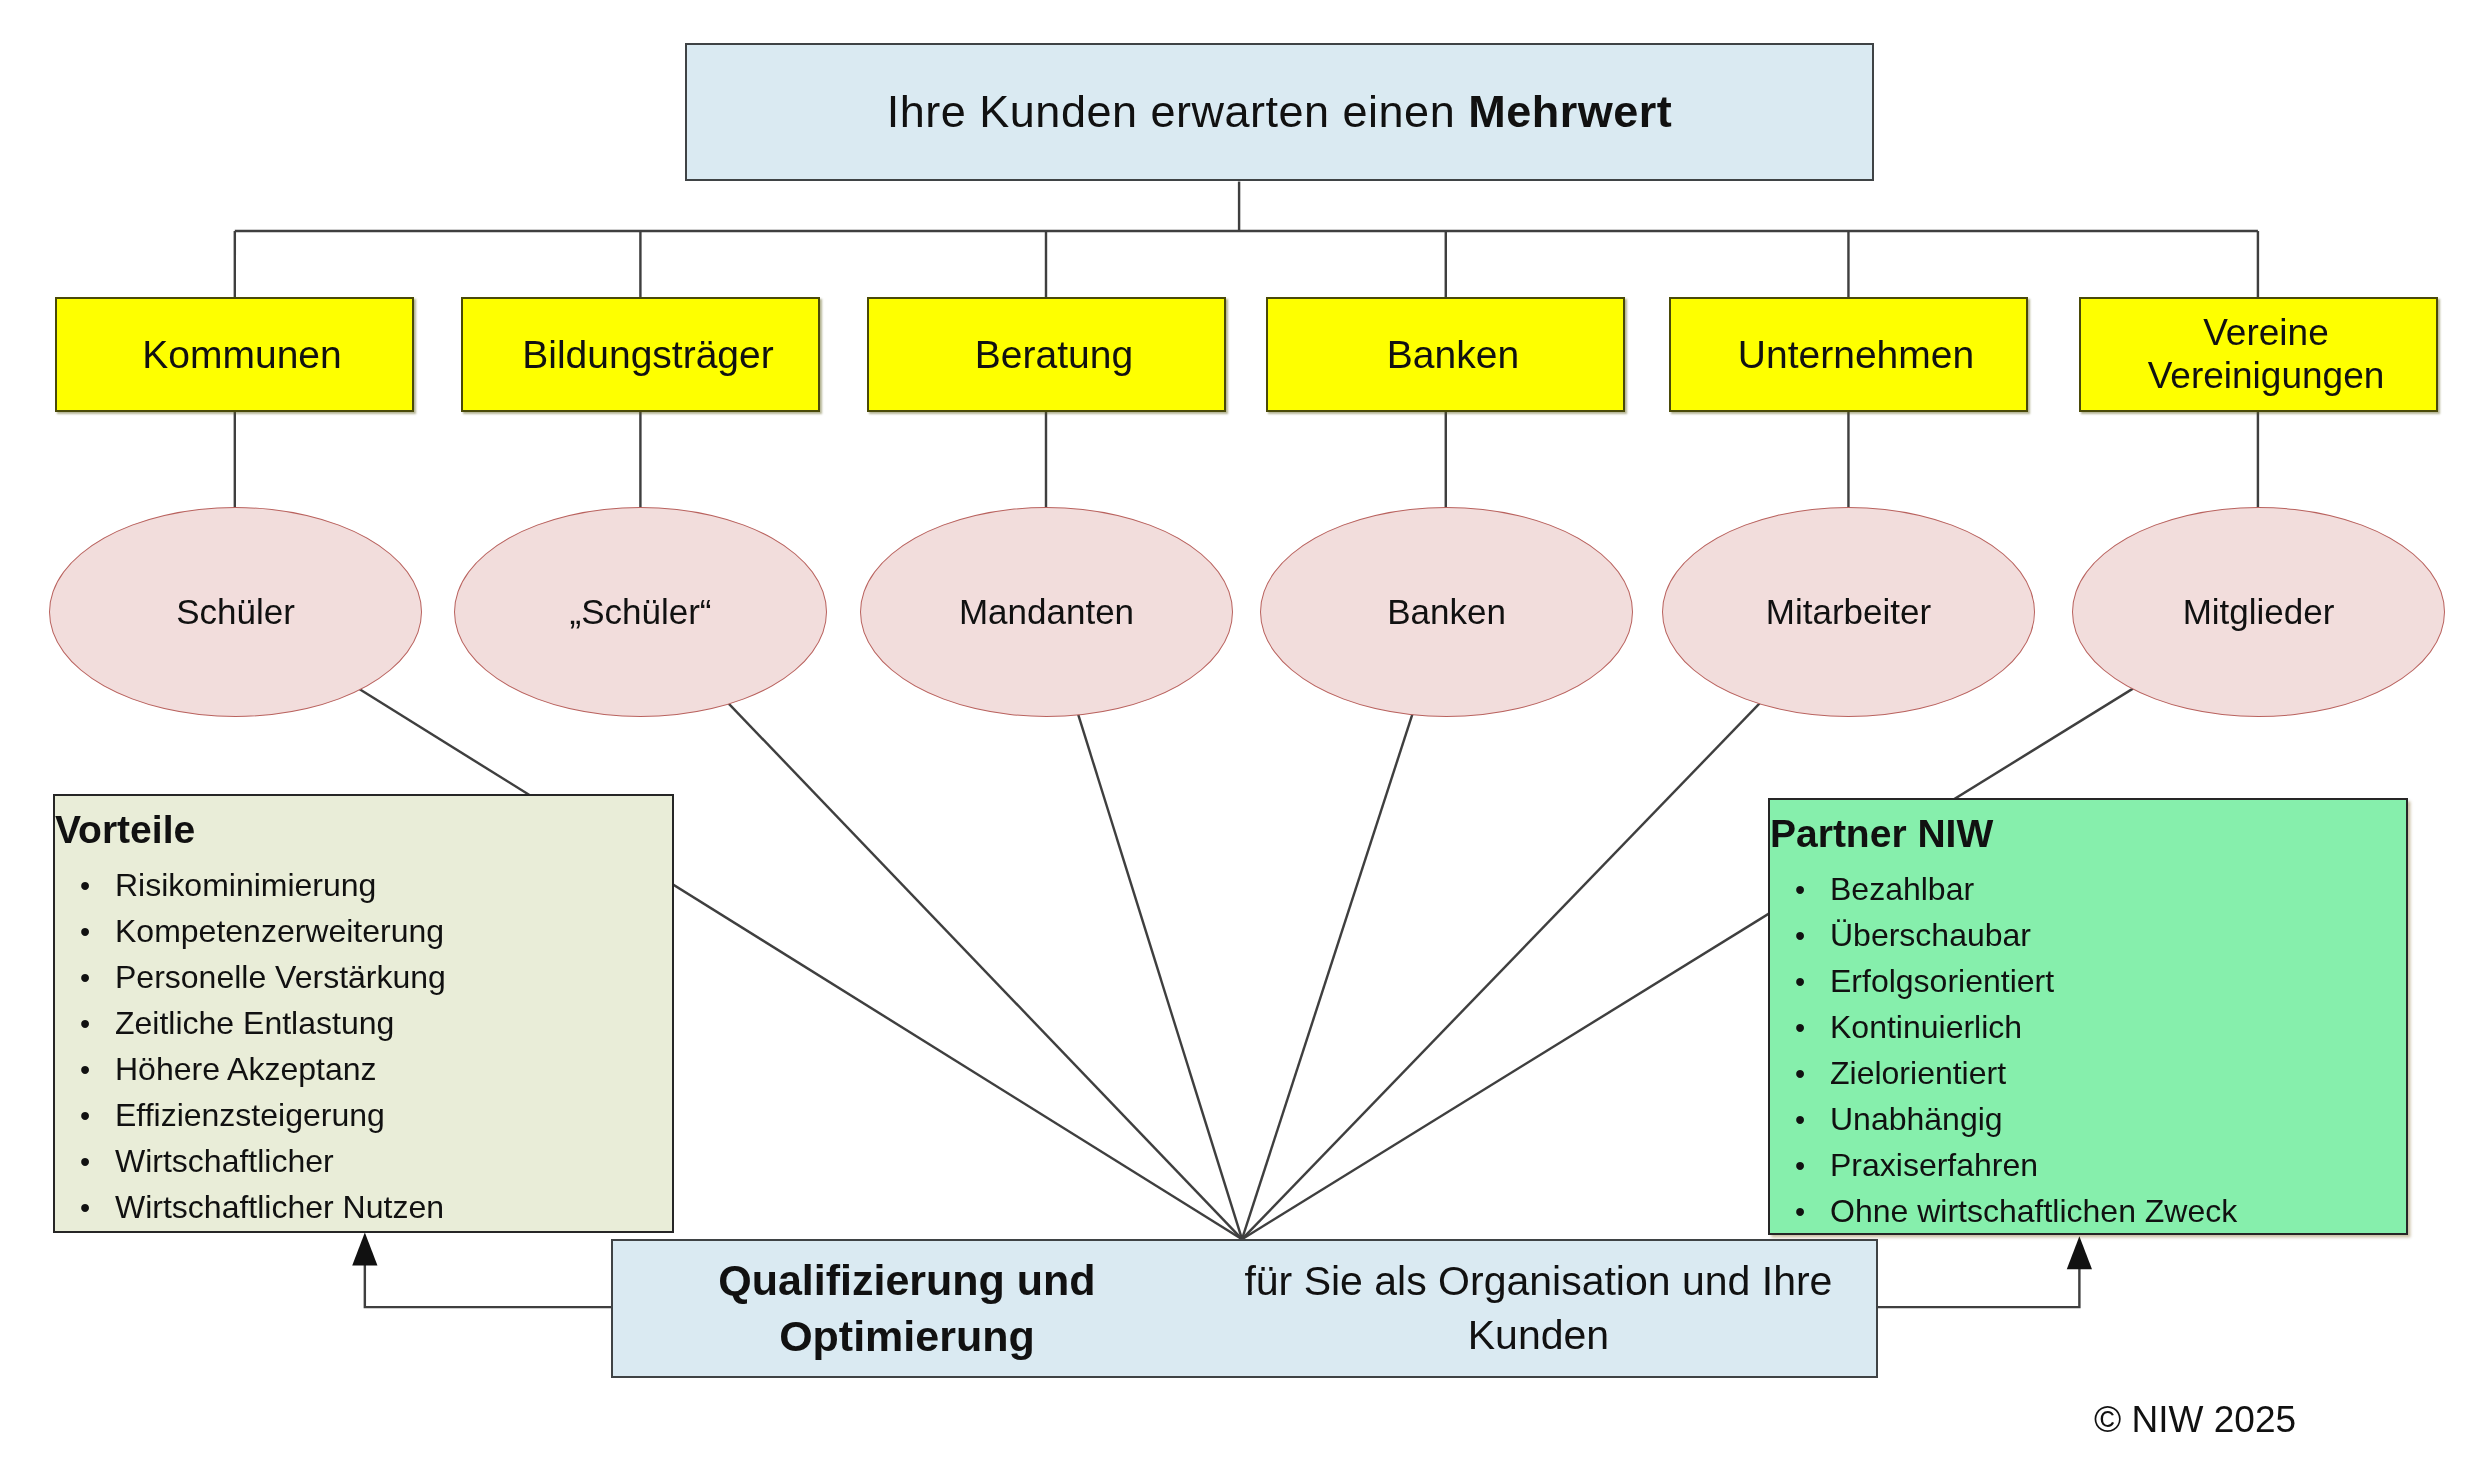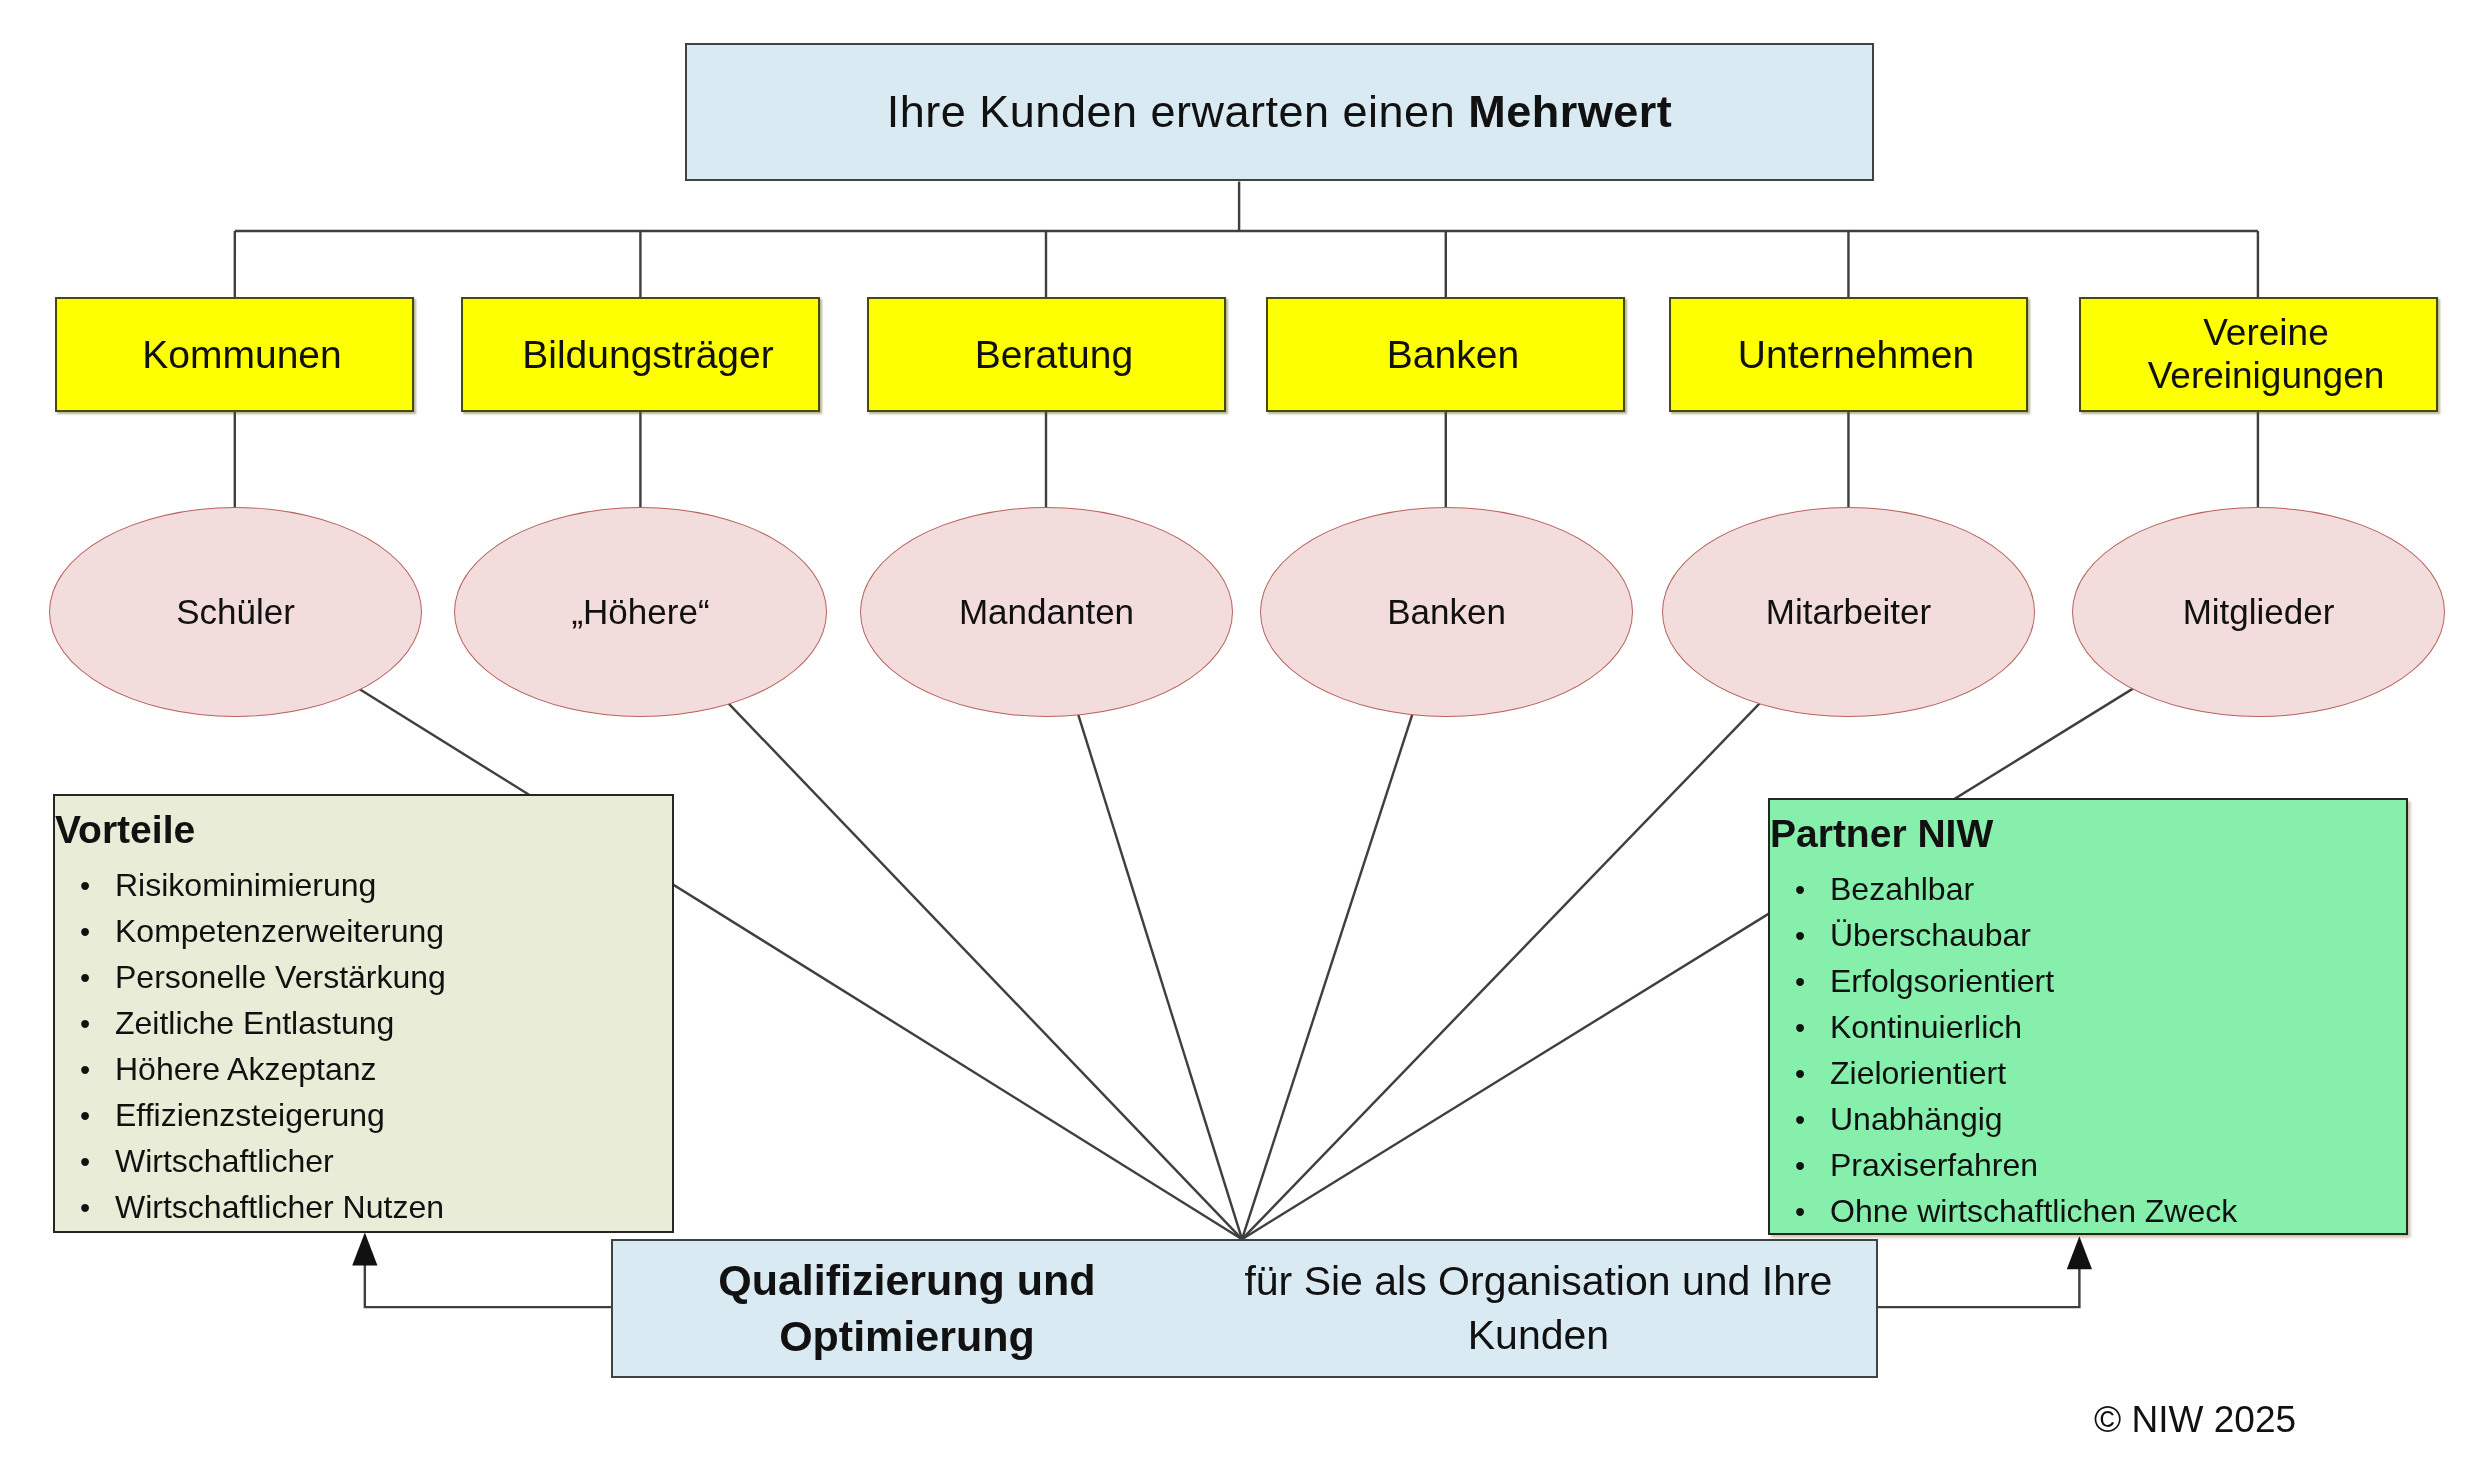--- a/index.html
+++ b/index.html
@@ -98,7 +98,7 @@
     <span>Schüler</span>
   </div>
   <div class="node ellipse" style="left:454px">
-    <span>„Höhere“</span>
+    <span>„Schüler“</span>
   </div>
   <div class="node ellipse" style="left:860px">
     <span>Mandanten</span>

